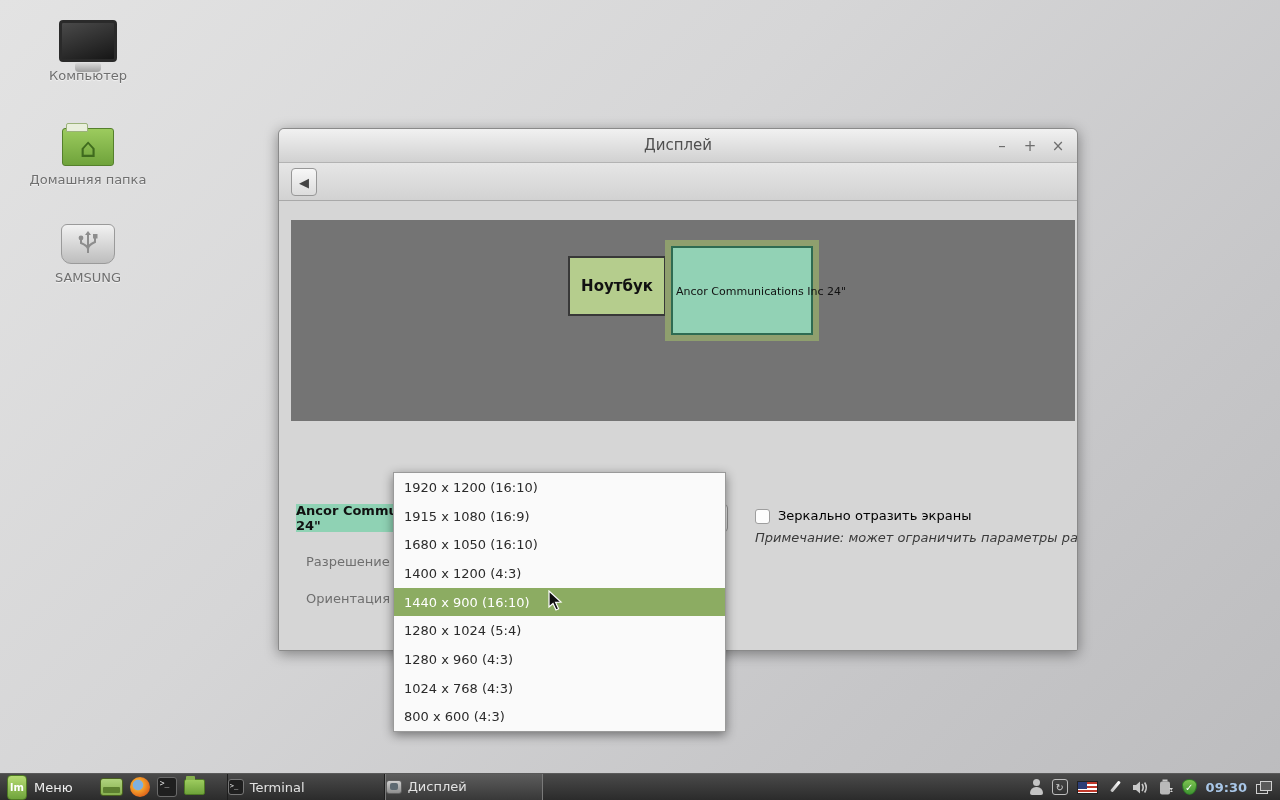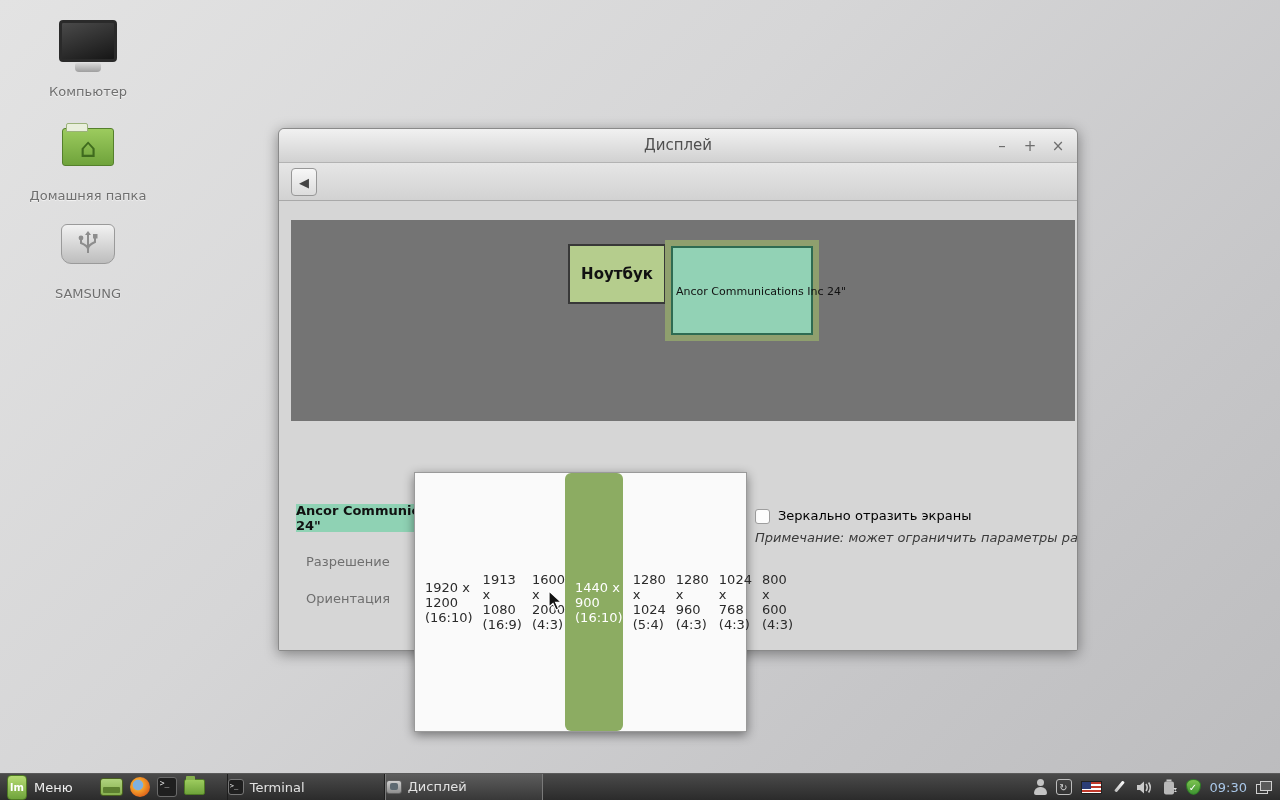--- a/index.html
+++ b/index.html
@@ -12,7 +12,7 @@
 
   
   .desk-icon { position:absolute; width:130px; text-align:center; }
-  .desk-icon .lbl { color:#6f6f6f; font-size:13px; margin-top:22px; text-shadow:0 1px 1px rgba(255,255,255,.7); }
+  .desk-icon .lbl { color:#6f6f6f; font-size:13px; margin-top:6px; text-shadow:0 1px 1px rgba(255,255,255,.7); }
   .icon-computer { width:58px; height:42px; margin:0 auto; background:linear-gradient(160deg,#4a4a4a,#161616); border:3px solid #2a2a2a; border-radius:4px; position:relative; }
   .icon-computer::after { content:""; position:absolute; left:50%; top:40px; transform:translateX(-50%); width:26px; height:9px; background:linear-gradient(#d8d8d8,#9f9f9f); border-radius:2px 2px 4px 4px; }
   .icon-folder { width:52px; height:38px; margin:0 auto; background:linear-gradient(#9ccb5e,#6fa33b); border:1px solid #55802c; border-radius:3px; position:relative; margin-top:8px; }

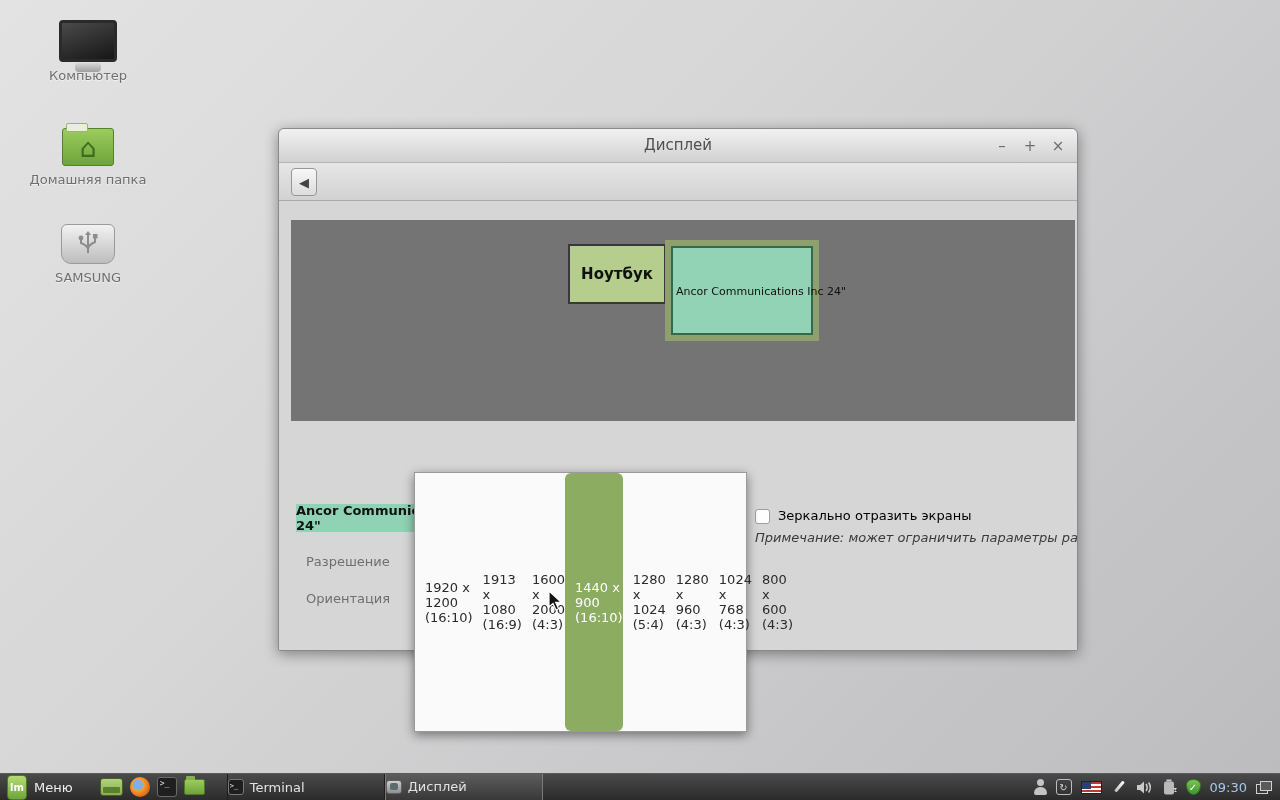--- a/index.html
+++ b/index.html
@@ -34,7 +34,7 @@
   .win-body { position:relative; height:449px; background:#d6d6d6; }
 
   .monitors-panel { position:absolute; left:12px; right:2px; top:19px; height:201px; background:#747474; }
-  .mon-laptop { position:absolute; left:277px; top:24px; width:98px; height:60px; background:#b5cd8d; border:2px solid #383838; display:flex; align-items:center; justify-content:center; font-weight:bold; font-size:15px; color:#111; }
+  .mon-laptop { position:absolute; left:277px; top:36px; width:98px; height:60px; background:#b5cd8d; border:2px solid #383838; display:flex; align-items:center; justify-content:center; font-weight:bold; font-size:15px; color:#111; }
   .mon-ext-frame { position:absolute; left:374px; top:20px; width:154px; height:101px; background:#8f9f6e; padding:6px; }
   .mon-ext { width:100%; height:100%; background:#92d2b5; border:2px solid #2e6b52; position:relative; }
   .mon-ext .nm { position:absolute; left:3px; top:44%; font-size:11px; color:#111; white-space:nowrap; }

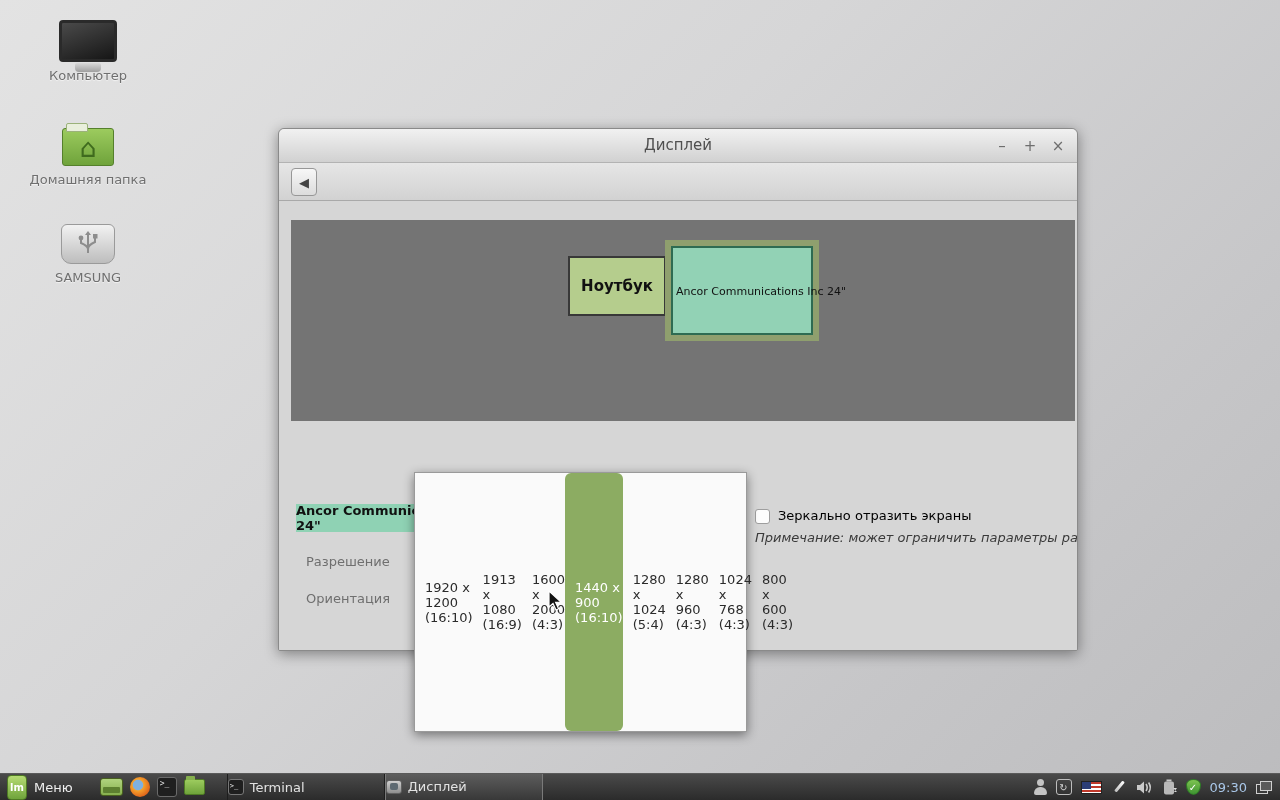--- a/index.html
+++ b/index.html
@@ -52,7 +52,7 @@
   .field-lbl { position:absolute; left:27px; font-size:13px; color:#6f6f6f; }
 
   
-  .dropdown { position:absolute; left:414px; top:472px; width:333px; height:260px; background:#fafafa; border:1px solid #9a9a9a; box-shadow:0 3px 10px rgba(0,0,0,.45); z-index:20; display:flex; flex-direction:row; }
+  .dropdown { position:absolute; left:393px; top:472px; width:333px; height:260px; background:#fafafa; border:1px solid #9a9a9a; box-shadow:0 3px 10px rgba(0,0,0,.45); z-index:20; display:flex; flex-direction:column; }
   .dropdown .item { flex:1; display:flex; align-items:center; padding-left:10px; font-size:13px; color:#2b2b2b; }
   .dropdown .item.selected { background:#8cac62; color:#fff;border-radius:6px; }
 

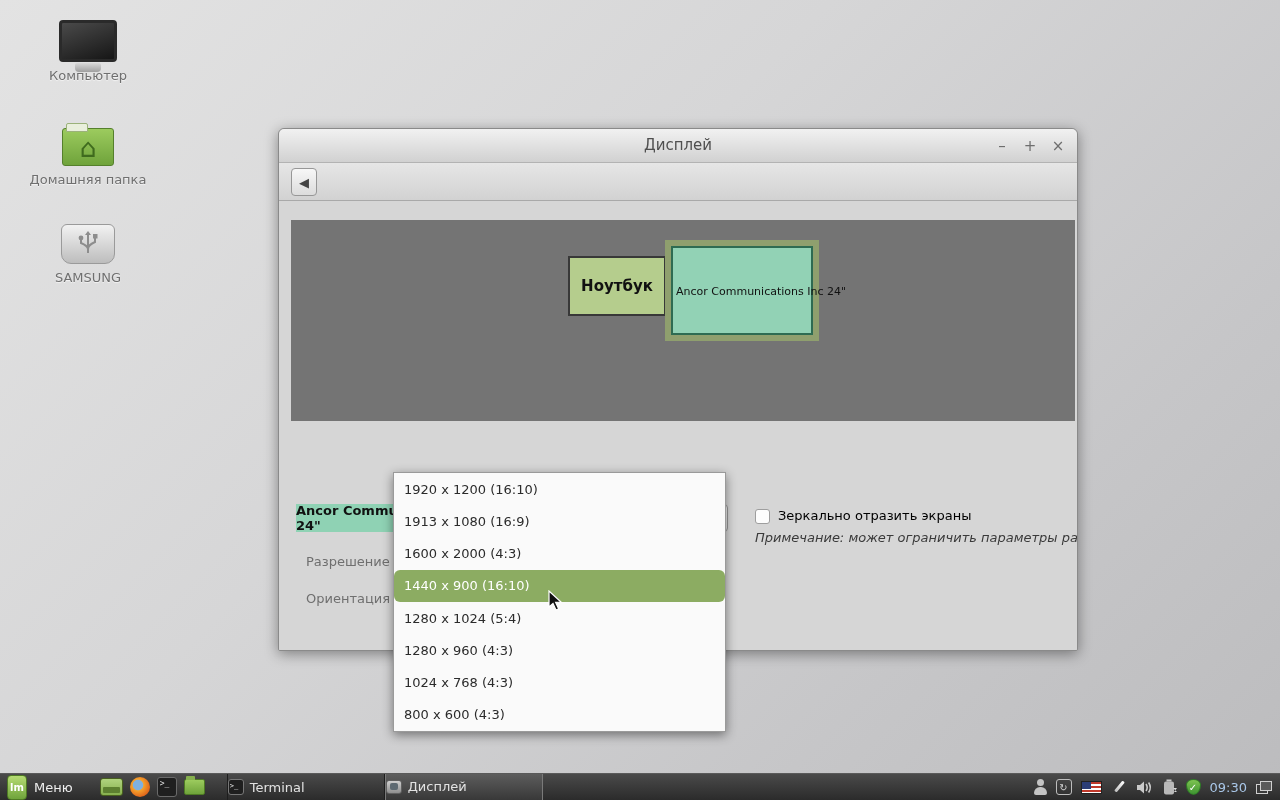--- a/index.html
+++ b/index.html
@@ -165,7 +165,7 @@
 
 <div class="dropdown">
   <div class="item">1920 x 1200 (16:10)</div>
-  <div class="item">1913 x 1080 (16:9)</div>
+  <div class="item">1915 x 1080 (16:9)</div>
   <div class="item">1600 x 2000 (4:3)</div>
   <div class="item selected">1440 x 900 (16:10)</div>
   <div class="item">1280 x 1024 (5:4)</div>

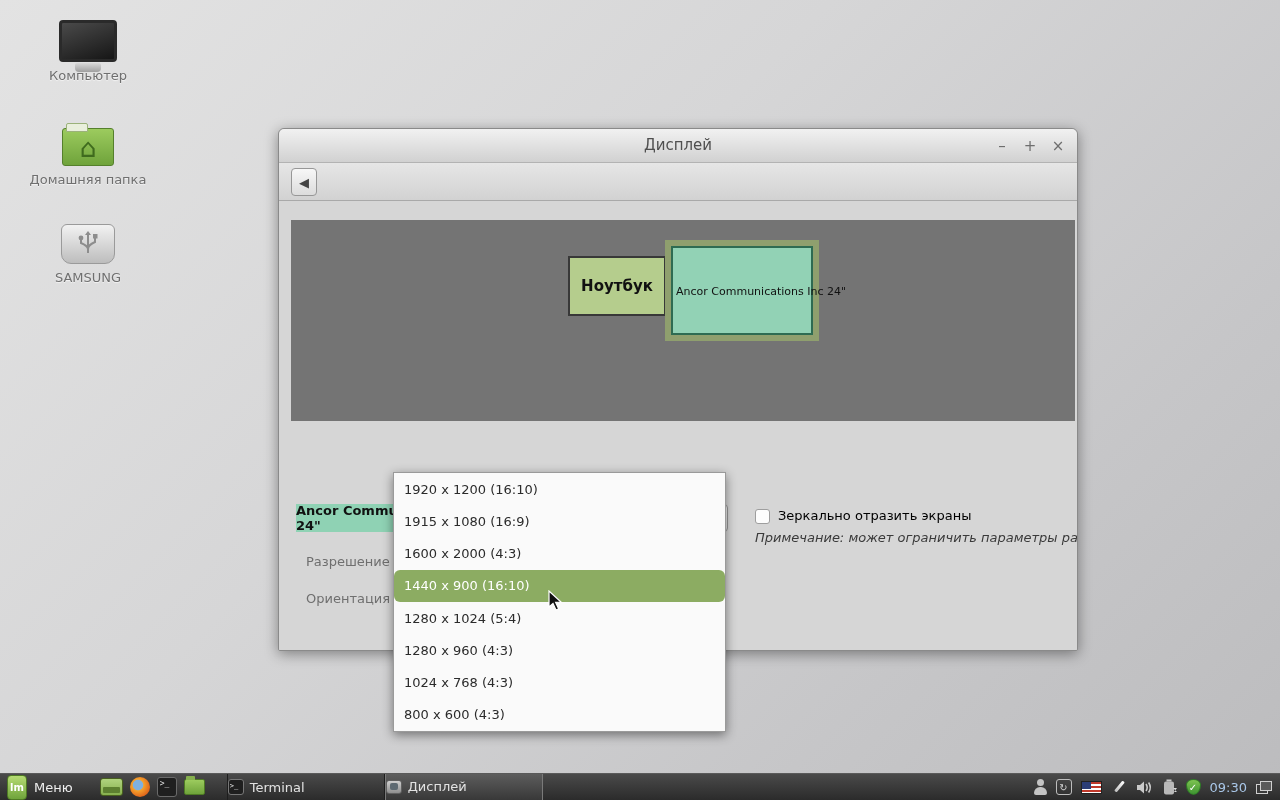--- a/index.html
+++ b/index.html
@@ -166,6 +166,7 @@
 <div class="dropdown">
   <div class="item">1920 x 1200 (16:10)</div>
   <div class="item">1915 x 1080 (16:9)</div>
+  <div class="item">1680 x 1050 (16:10)</div>
   <div class="item">1600 x 2000 (4:3)</div>
   <div class="item selected">1440 x 900 (16:10)</div>
   <div class="item">1280 x 1024 (5:4)</div>

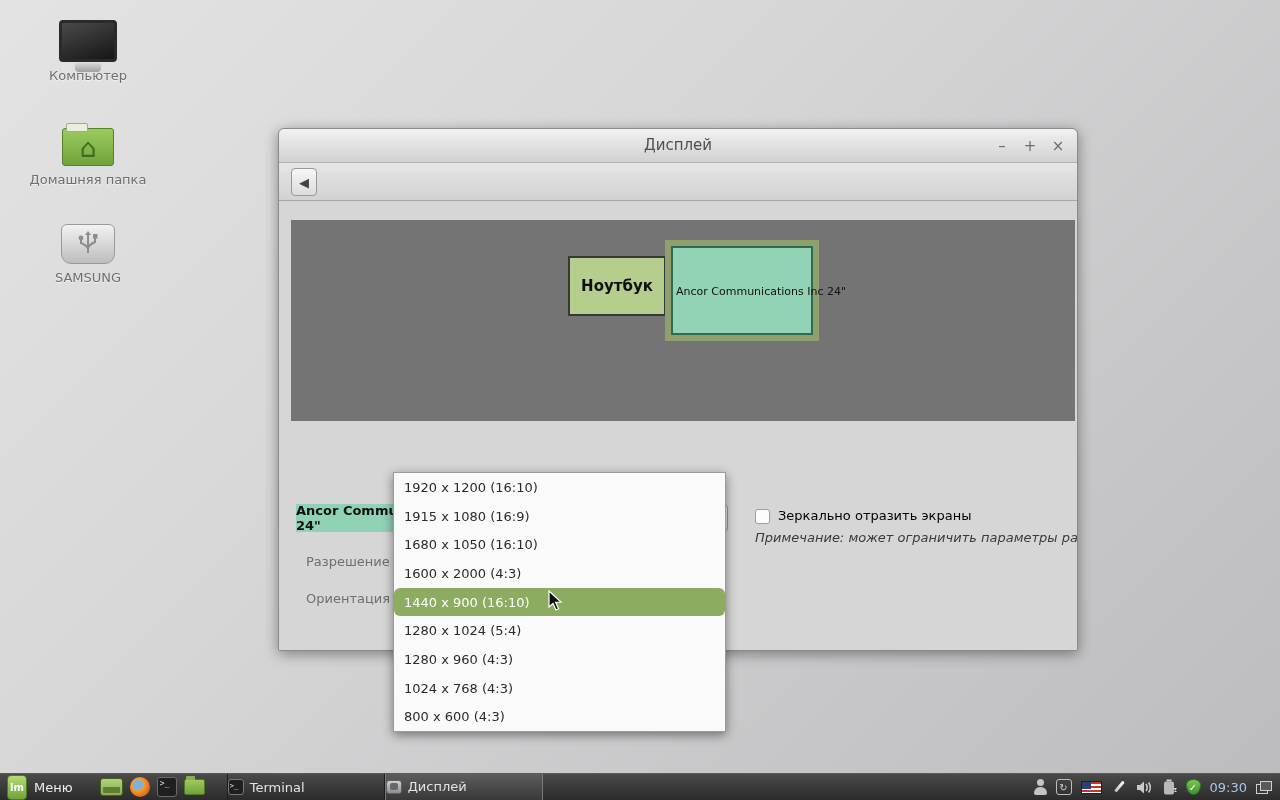--- a/index.html
+++ b/index.html
@@ -167,7 +167,7 @@
   <div class="item">1920 x 1200 (16:10)</div>
   <div class="item">1915 x 1080 (16:9)</div>
   <div class="item">1680 x 1050 (16:10)</div>
-  <div class="item">1600 x 2000 (4:3)</div>
+  <div class="item">1400 x 1200 (4:3)</div>
   <div class="item selected">1440 x 900 (16:10)</div>
   <div class="item">1280 x 1024 (5:4)</div>
   <div class="item">1280 x 960 (4:3)</div>

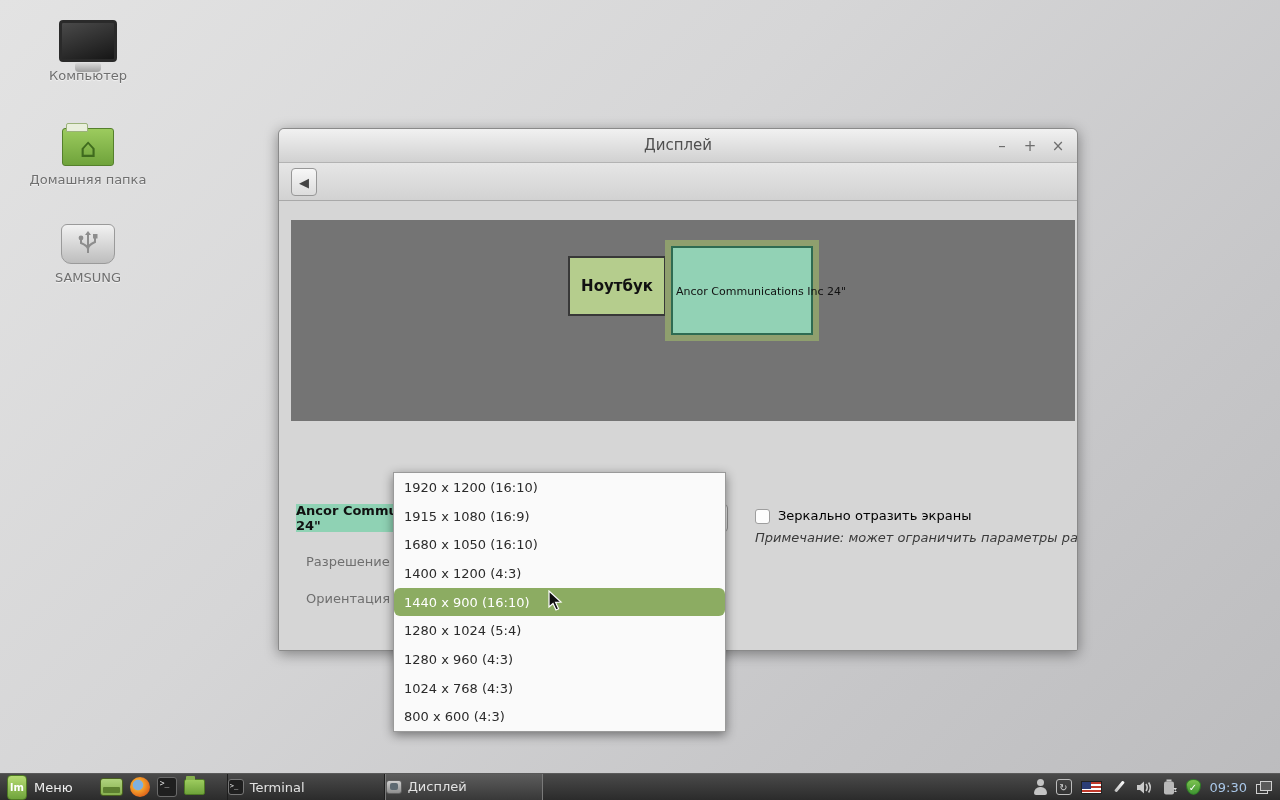--- a/index.html
+++ b/index.html
@@ -54,7 +54,7 @@
   
   .dropdown { position:absolute; left:393px; top:472px; width:333px; height:260px; background:#fafafa; border:1px solid #9a9a9a; box-shadow:0 3px 10px rgba(0,0,0,.45); z-index:20; display:flex; flex-direction:column; }
   .dropdown .item { flex:1; display:flex; align-items:center; padding-left:10px; font-size:13px; color:#2b2b2b; }
-  .dropdown .item.selected { background:#8cac62; color:#fff;border-radius:6px; }
+  .dropdown .item.selected { background:#8cac62; color:#fff; }
 
   .cursor { position:absolute; left:548px; top:590px; z-index:50; }
 

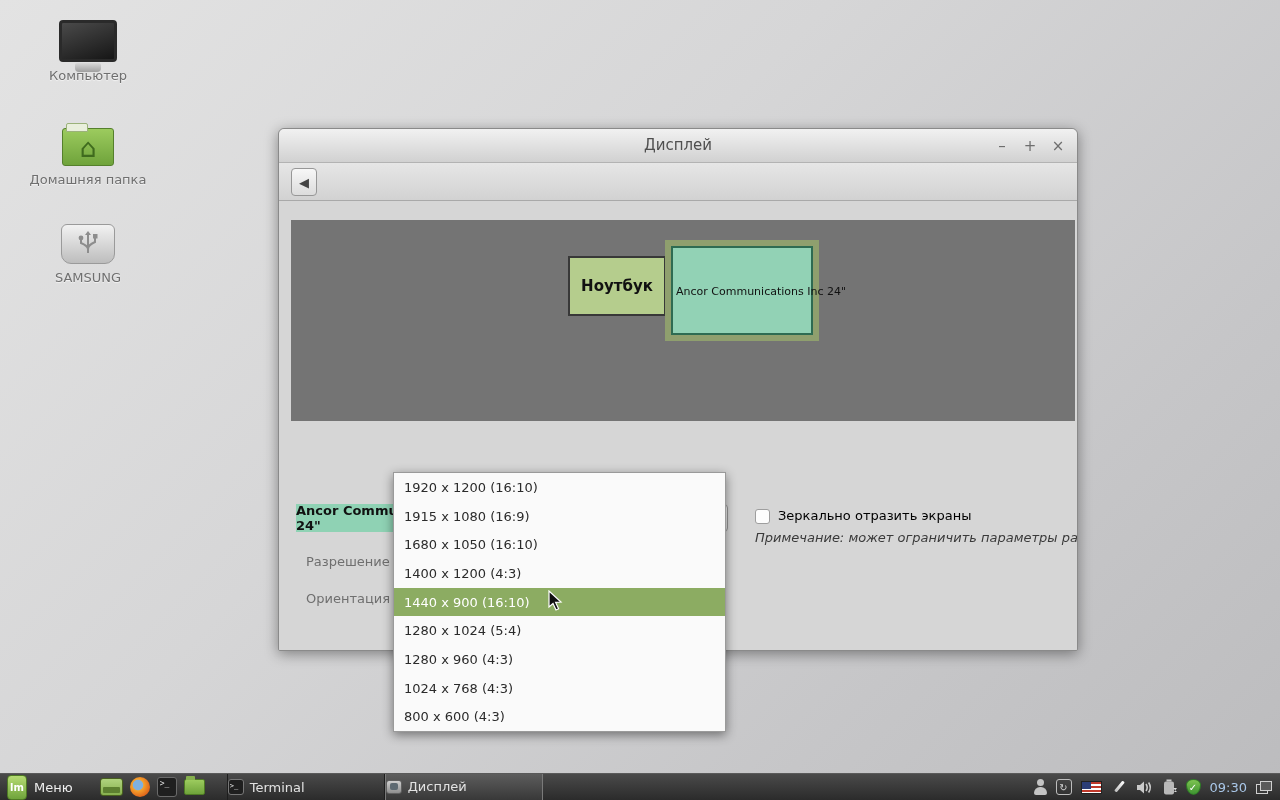--- a/index.html
+++ b/index.html
@@ -87,7 +87,7 @@
   .ic-pen { width:16px; height:16px; position:relative; }
   .ic-pen::before { content:""; position:absolute; left:7px; top:1px; width:3px; height:13px; background:linear-gradient(#fff,#bdbdbd); transform:rotate(40deg); border-radius:1px; }
   .ic-shield { width:15px; height:16px; background:linear-gradient(#7ec451,#3f9432); border-radius:50% 50% 50% 50%/35% 35% 62% 62%; color:#fff; font-size:10px; display:flex; align-items:center; justify-content:center; border:1px solid #2f7d26; }
-  .clock { color:#a9c7e8; font-size:13px; font-weight:normal; }
+  .clock { color:#a9c7e8; font-size:13px; font-weight:bold; }
   .ic-windows { width:16px; height:13px; position:relative; }
   .ic-windows::before { content:""; position:absolute; left:0; bottom:0; width:10px; height:8px; border:1px solid #cfcfcf; background:#3a3a3a; }
   .ic-windows::after { content:""; position:absolute; right:0; top:0; width:10px; height:8px; border:1px solid #cfcfcf; background:#5a5a5a; }

